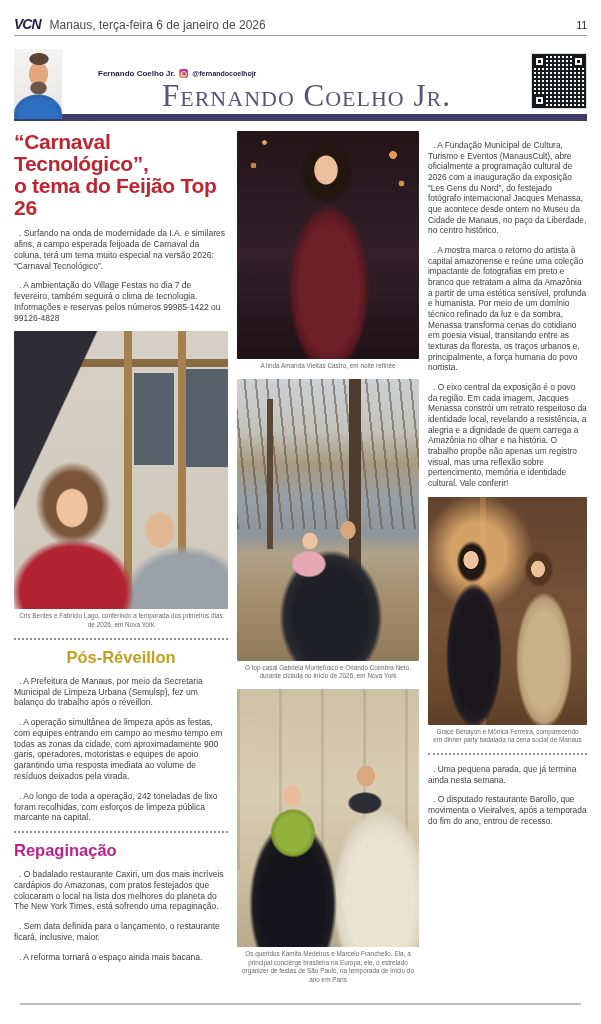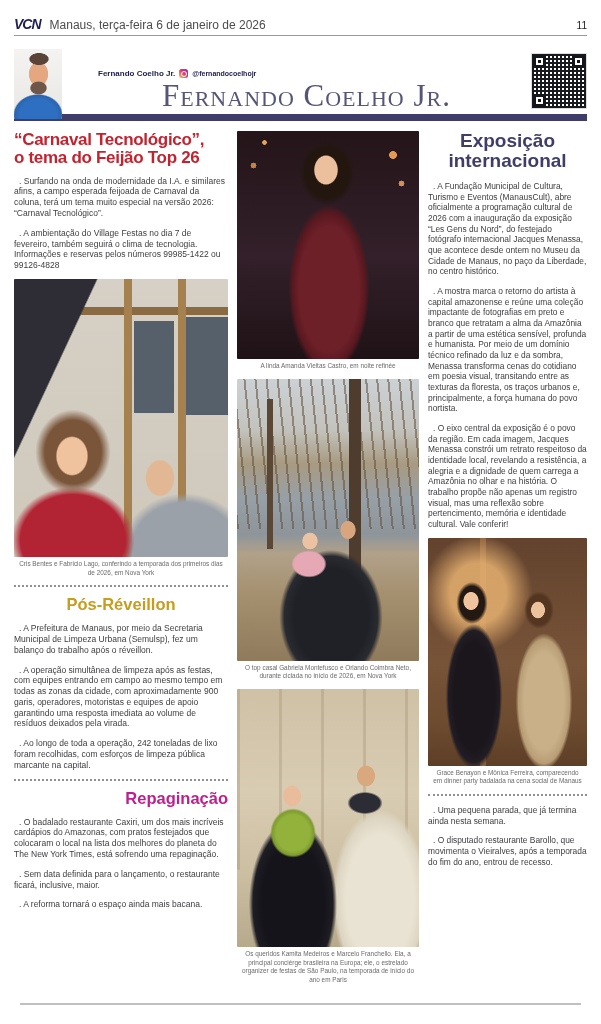--- a/index.html
+++ b/index.html
@@ -51,7 +51,7 @@
   p.body { font-size:8.5px; line-height:1.27; color:#3d3d40; margin:9px 0 8px; text-indent:5px; }
   .col-right p.body { font-size:8.4px; }
 
-  h2.red { font-size:17px; font-weight:bold; color:#c2232f; line-height:1.05; letter-spacing:-0.3px;
+  h2.red { font-size:21px; font-weight:bold; color:#c2232f; line-height:1.05; letter-spacing:-0.3px;
     margin:0 0 8px; white-space:pre-line; }
   h2.indigo { font-size:19px; font-weight:bold; color:#3f3e6a; line-height:1.05; text-align:center;
     margin:0 0 10px; white-space:pre-line; }

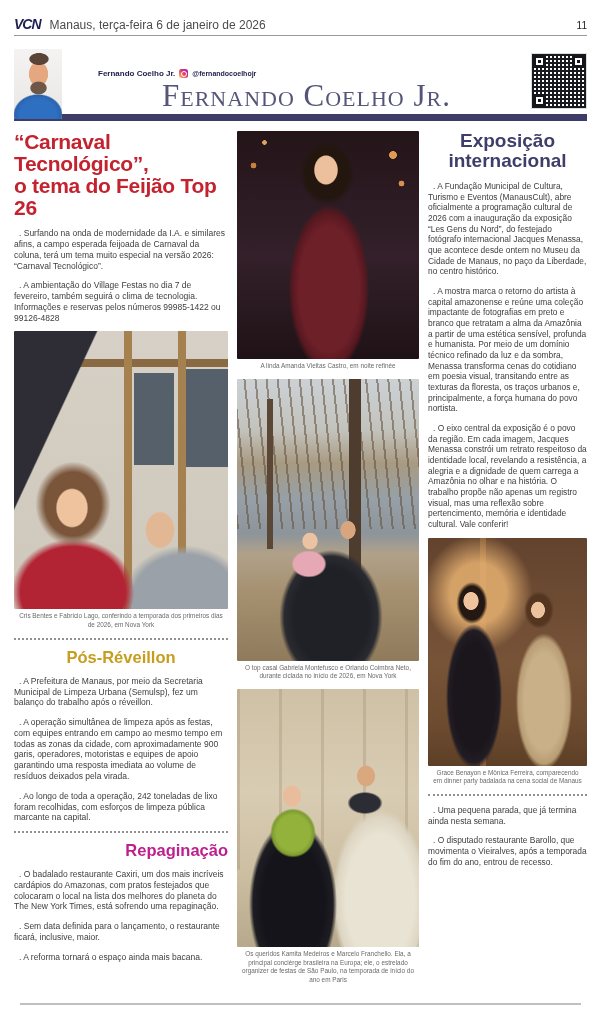--- a/index.html
+++ b/index.html
@@ -188,8 +188,6 @@
     </section>
 
     <section class="col-right">
-      <h2 class="indigo">Exposição
-internacional</h2>
       <p class="body">. A Fundação Municipal de Cultura, Turismo e Eventos (ManausCult), abre oficialmente a programação cultural de 2026 com a inauguração da exposição “Les Gens du Nord”, do festejado fotógrafo internacional Jacques Menassa, que acontece desde ontem no Museu da Cidade de Manaus, no paço da Liberdade, no centro histórico.</p>
       <p class="body">. A mostra marca o retorno do artista à capital amazonense e reúne uma coleção impactante de fotografias em preto e branco que retratam a alma da Amazônia a partir de uma estética sensível, profunda e humanista. Por meio de um domínio técnico refinado da luz e da sombra, Menassa transforma cenas do cotidiano em poesia visual, transitando entre as texturas da floresta, os traços urbanos e, principalmente, a força humana do povo nortista.</p>
       <p class="body">. O eixo central da exposição é o povo da região. Em cada imagem, Jacques Menassa constrói um retrato respeitoso da identidade local, revelando a resistência, a alegria e a dignidade de quem carrega a Amazônia no olhar e na história. O trabalho propõe não apenas um registro visual, mas uma reflexão sobre pertencimento, memória e identidade cultural. Vale conferir!</p>

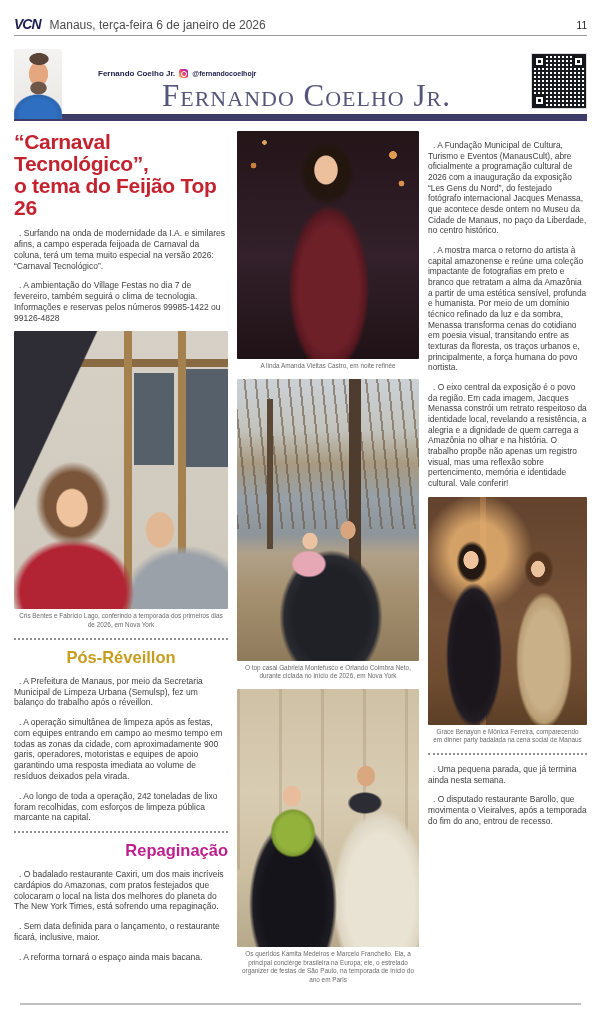--- a/index.html
+++ b/index.html
@@ -56,7 +56,7 @@
   h2.indigo { font-size:19px; font-weight:bold; color:#3f3e6a; line-height:1.05; text-align:center;
     margin:0 0 10px; white-space:pre-line; }
   h2.gold { font-size:16.5px; font-weight:bold; color:#c79d1e; text-align:center; margin:8px 0 8px; }
-  h2.magenta { font-size:16.5px; font-weight:bold; color:#bf1f8e; text-align:right; margin:8px 0 8px; }
+  h2.magenta { font-size:16.5px; font-weight:bold; color:#bf1f8e; text-align:left; margin:8px 0 8px; }
   h2.blue { font-size:19px; font-weight:bold; color:#1a73c6; text-align:center; margin:7px 0 7px; }
 
   .caption { font-size:6.4px; color:#6a6a6a; text-align:center; line-height:1.35; margin:3px 4px 0; }

